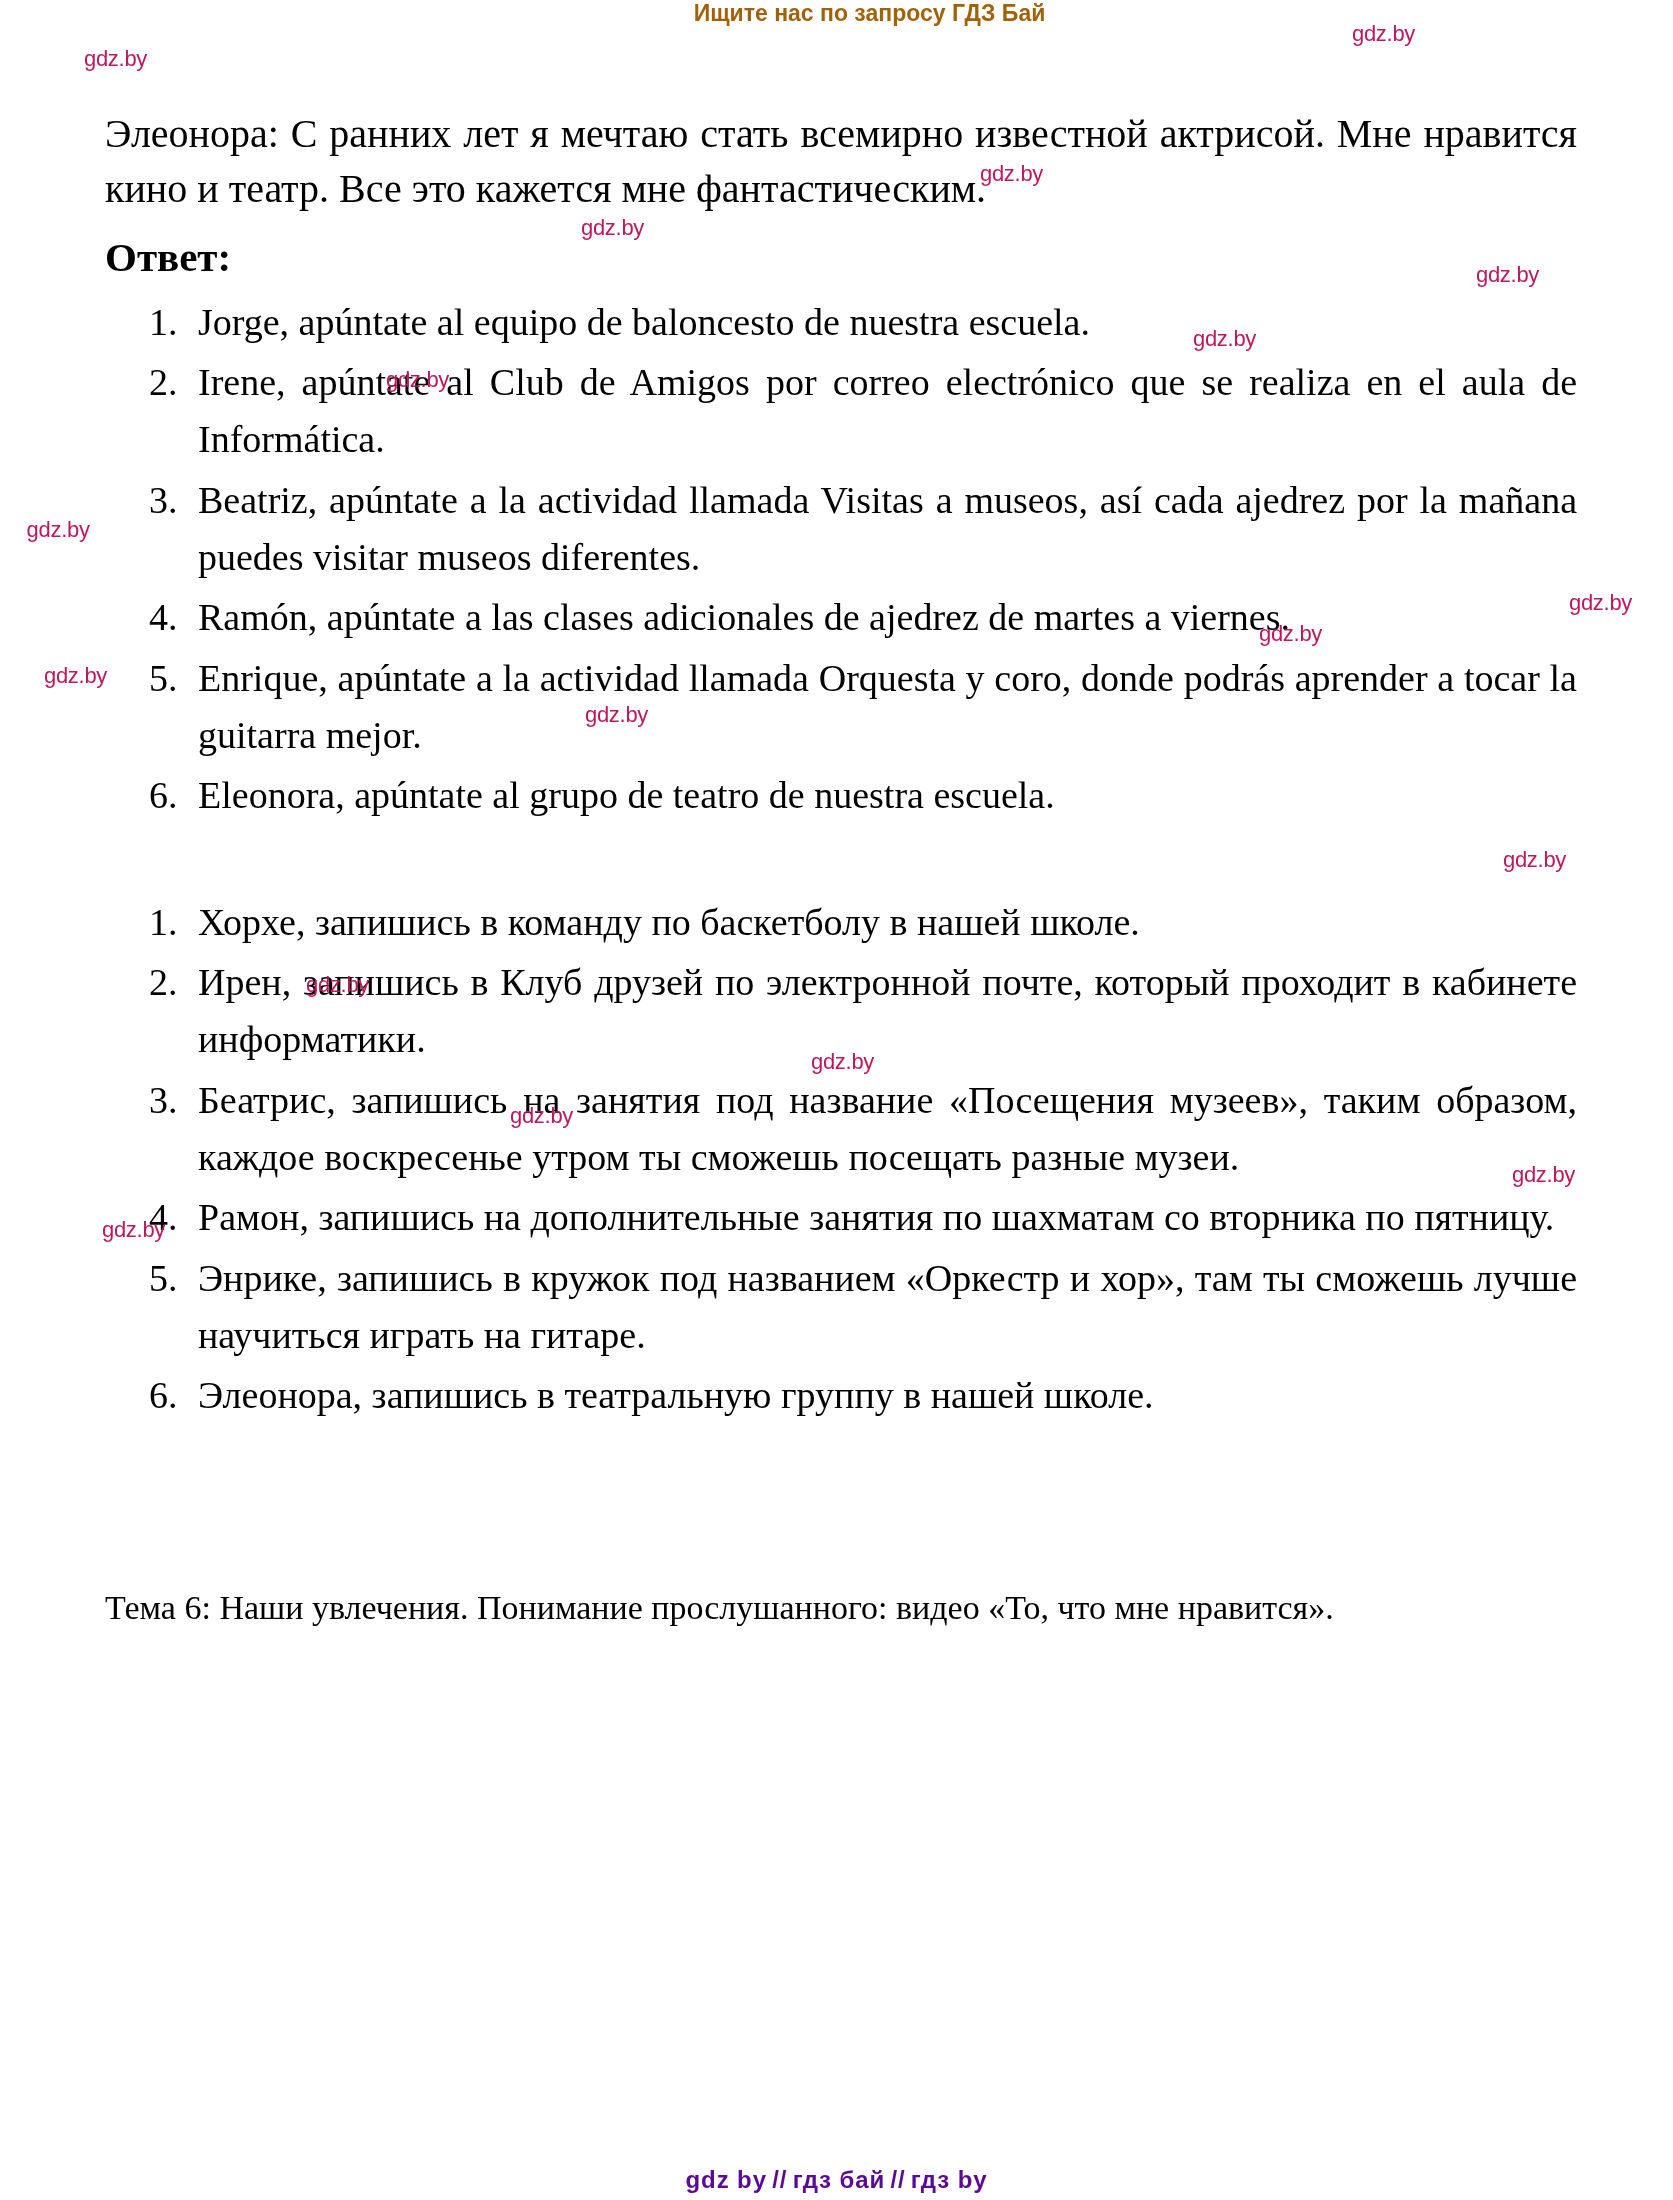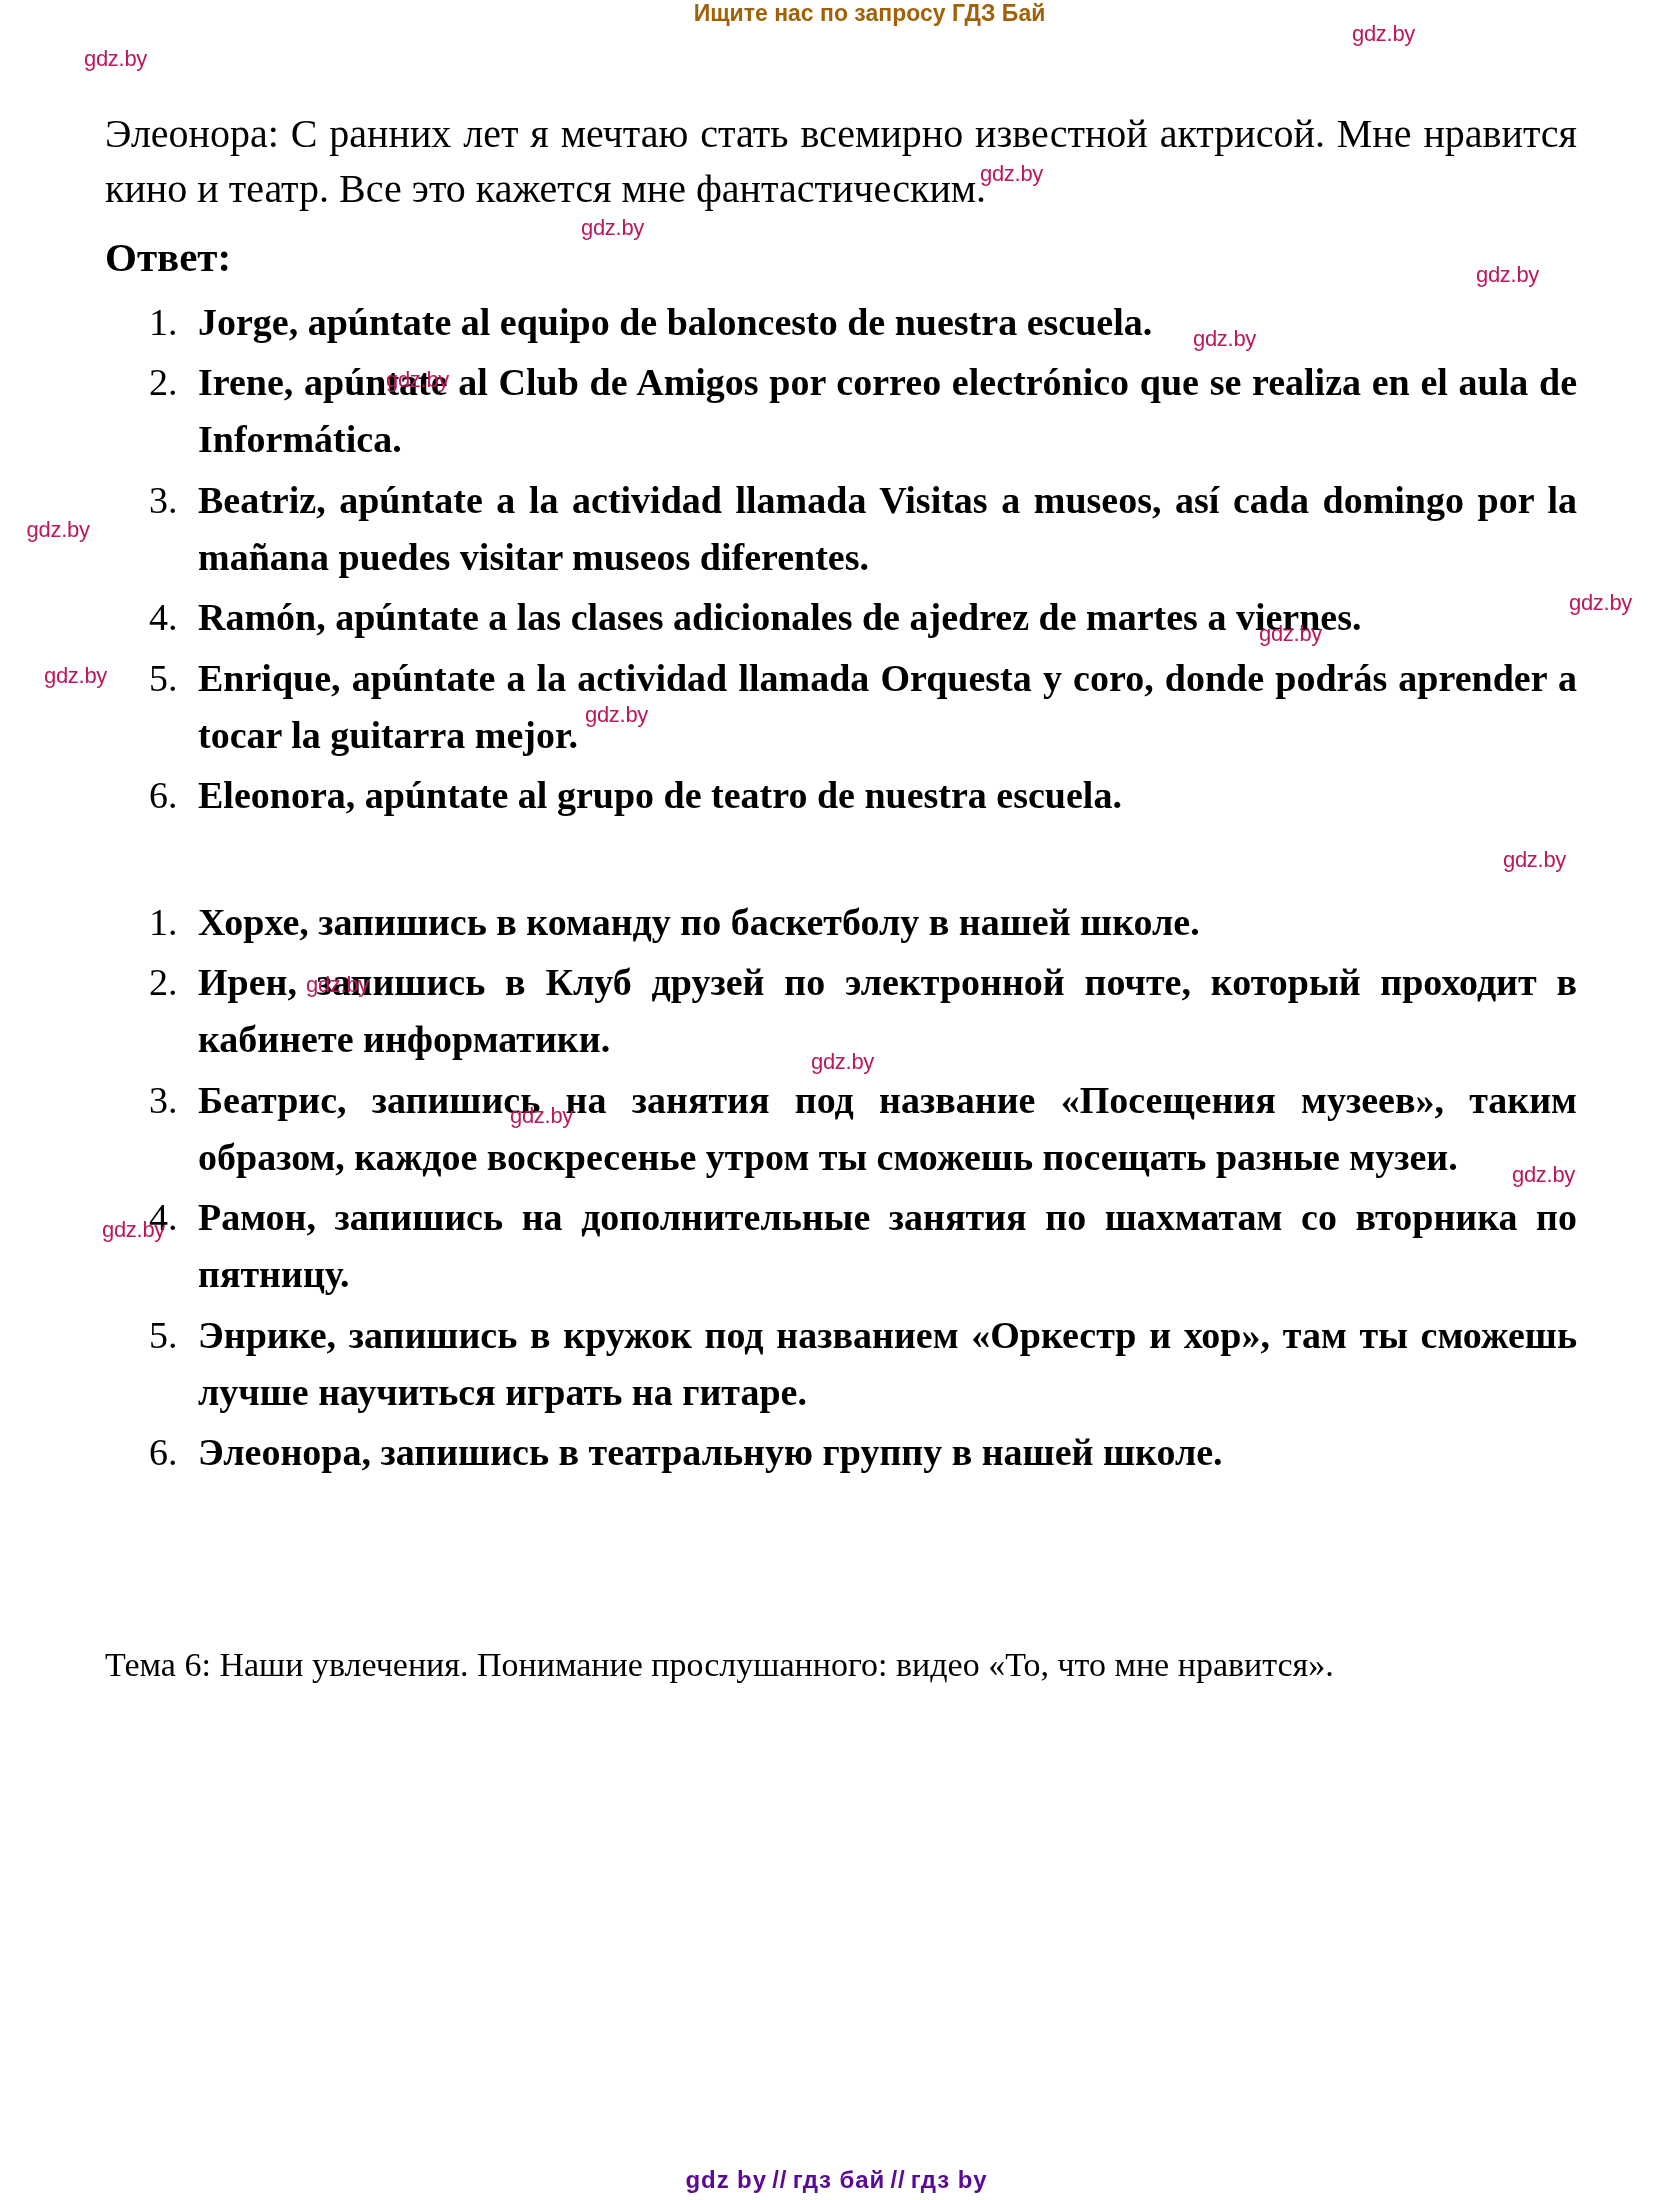--- a/index.html
+++ b/index.html
@@ -104,7 +104,7 @@
   ol.numlist > li .txt {
     display: block;
   }
-  ol.numlist.justify > li .txt { text-align: justify; font-weight: bold; }
+  ol.numlist.justify > li .txt { text-align: justify; }
 
   .spanish-list { margin-top: 5.3px; }
   .russian-list { margin-top: 0px; }

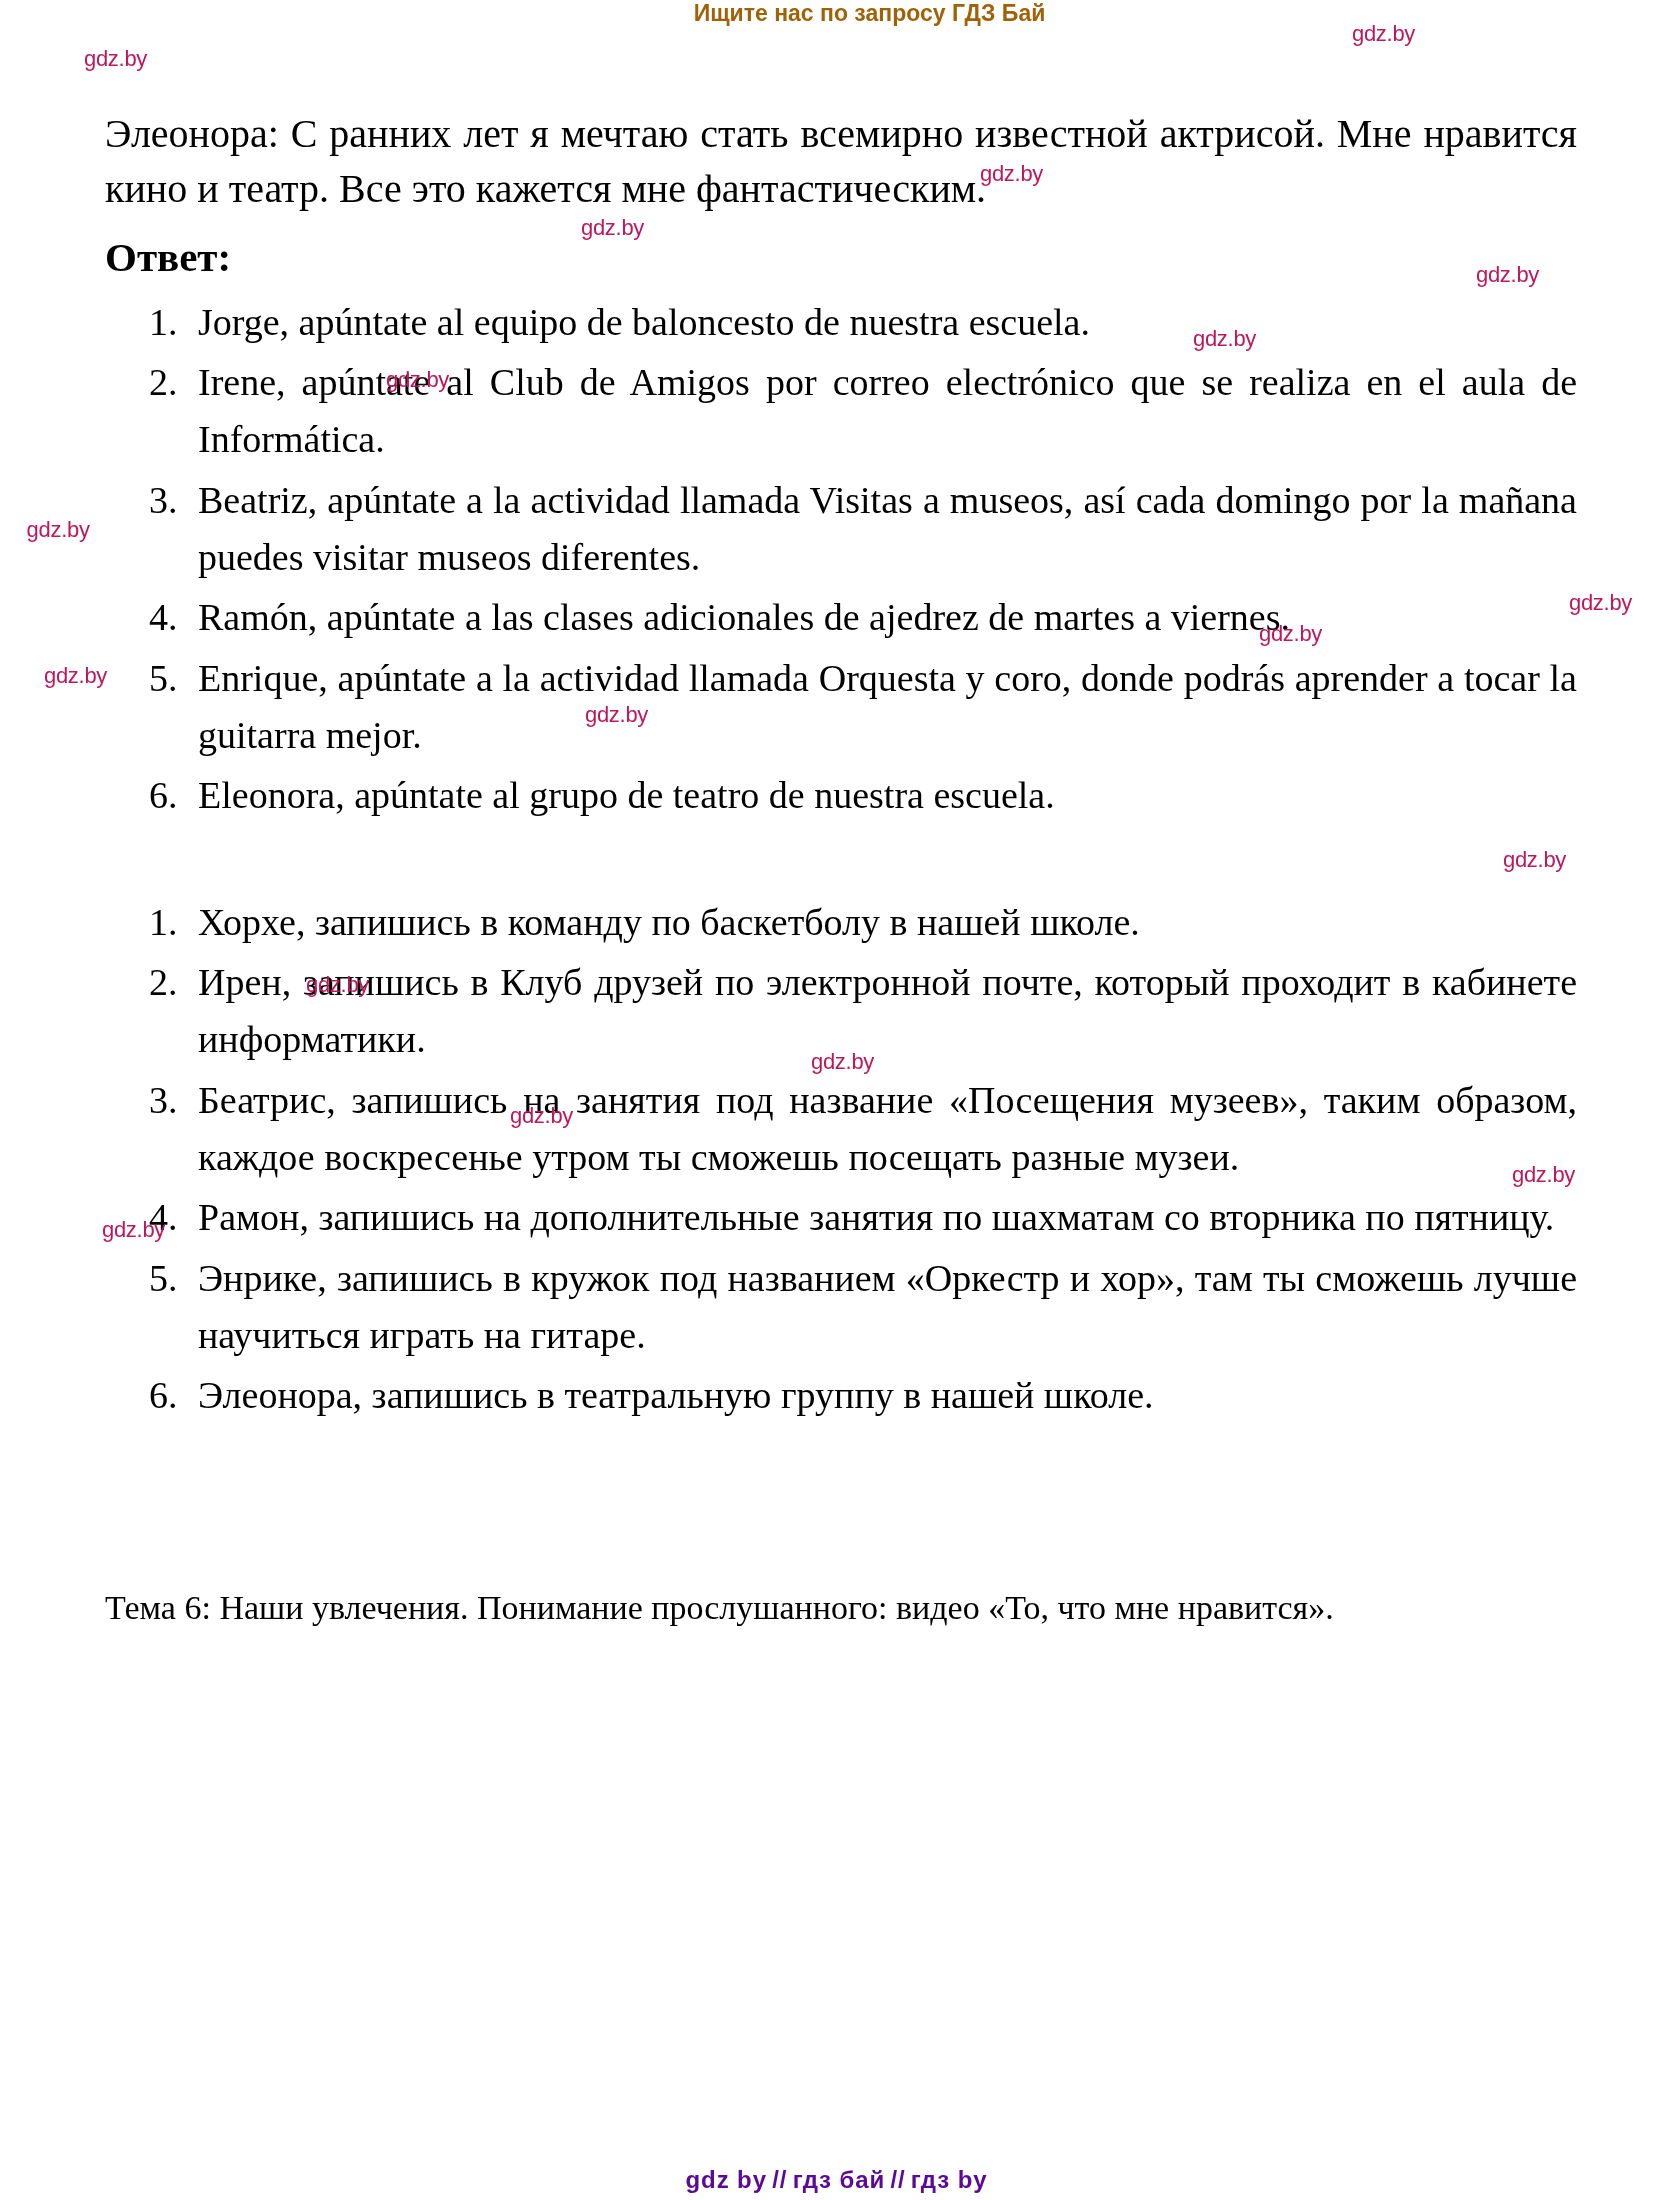--- a/index.html
+++ b/index.html
@@ -142,7 +142,7 @@
       </li>
       <li>
         <span class="num">3.</span>
-        <span class="txt">Beatriz, apúntate a la actividad llamada Visitas a museos, así cada domingo por la mañana puedes visitar museos diferentes.</span>
+        <span class="txt">Beatriz, apúntate a la actividad llamada Visitas a museos, así cada ajedrez por la mañana puedes visitar museos diferentes.</span>
       </li>
       <li>
         <span class="num">4.</span>

